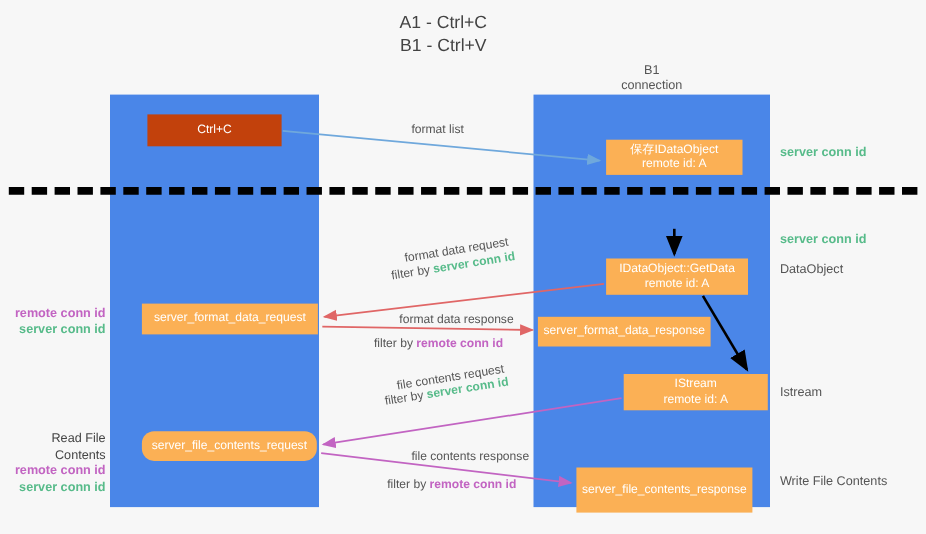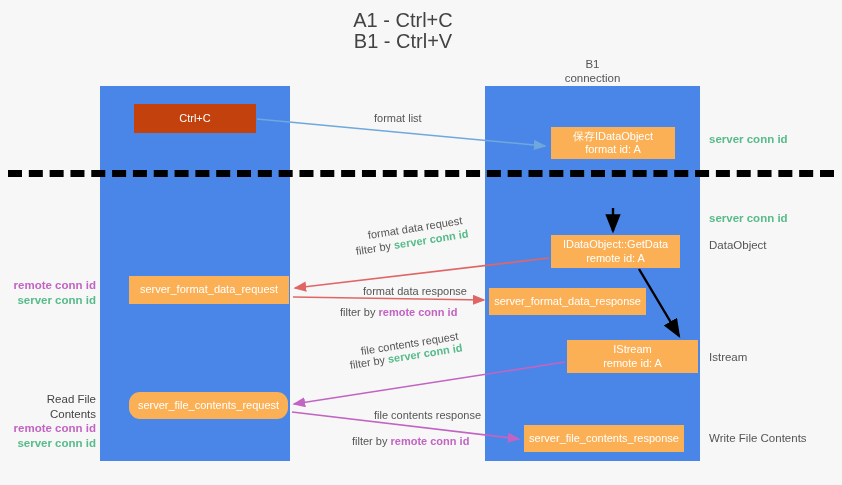--- a/index.html
+++ b/index.html
@@ -27,7 +27,7 @@
     left: 0; top: 10px;
     width: 806px;
     text-align: center;
-    font-size: 20px;
+    font-size: 16px;
     line-height: 21px;
     color: #434343;
     white-space: pre-line;

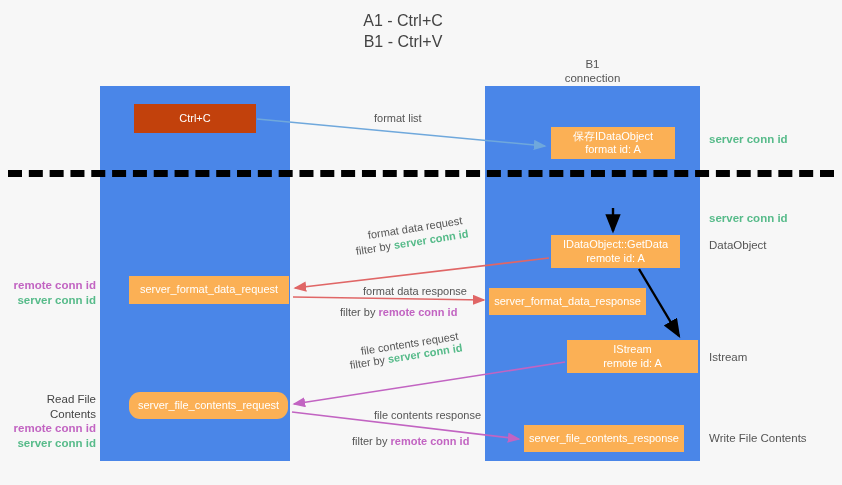--- a/index.html
+++ b/index.html
@@ -193,7 +193,7 @@
 
   <div class="abs node green n-ctrlc">Ctrl+C</div>
   <div class="abs node orange n-idobj">保存IDataObject
-format id: A</div>
+remote id: A</div>
   <div class="abs node orange n-getdata">IDataObject::GetData
 remote id: A</div>
   <div class="abs node orange n-sfdreq">server_format_data_request</div>

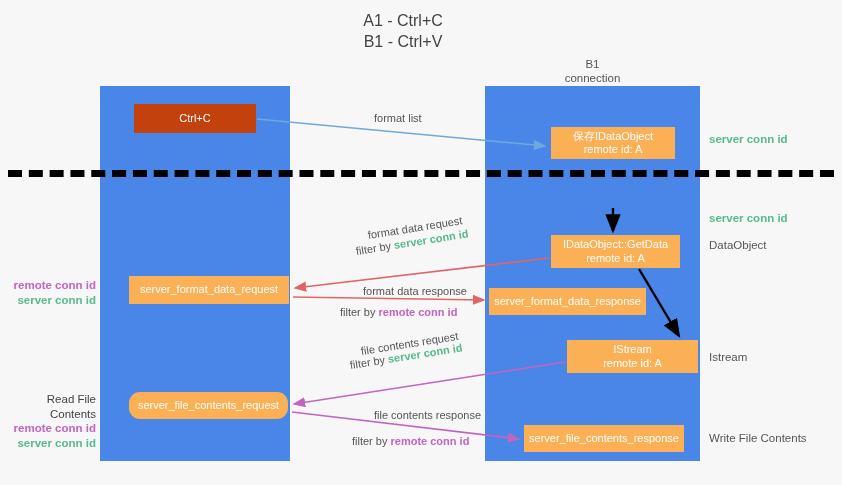--- a/index.html
+++ b/index.html
@@ -83,7 +83,7 @@
   .n-sfdres  { left: 489px; top: 288px; width: 157px; height: 27px; }
   .n-istream { left: 567px; top: 340px; width: 131px; height: 33px; }
   .n-sfcreq  { left: 129px; top: 392px; width: 159px; height: 27px; border-radius: 11px; }
-  .n-sfcres  { left: 524px; top: 425px; width: 160px; height: 27px; }
+  .n-sfcres  { left: 524px; top: 425px; width: 160px; height: 41px; }
 
   
   .right-label {

